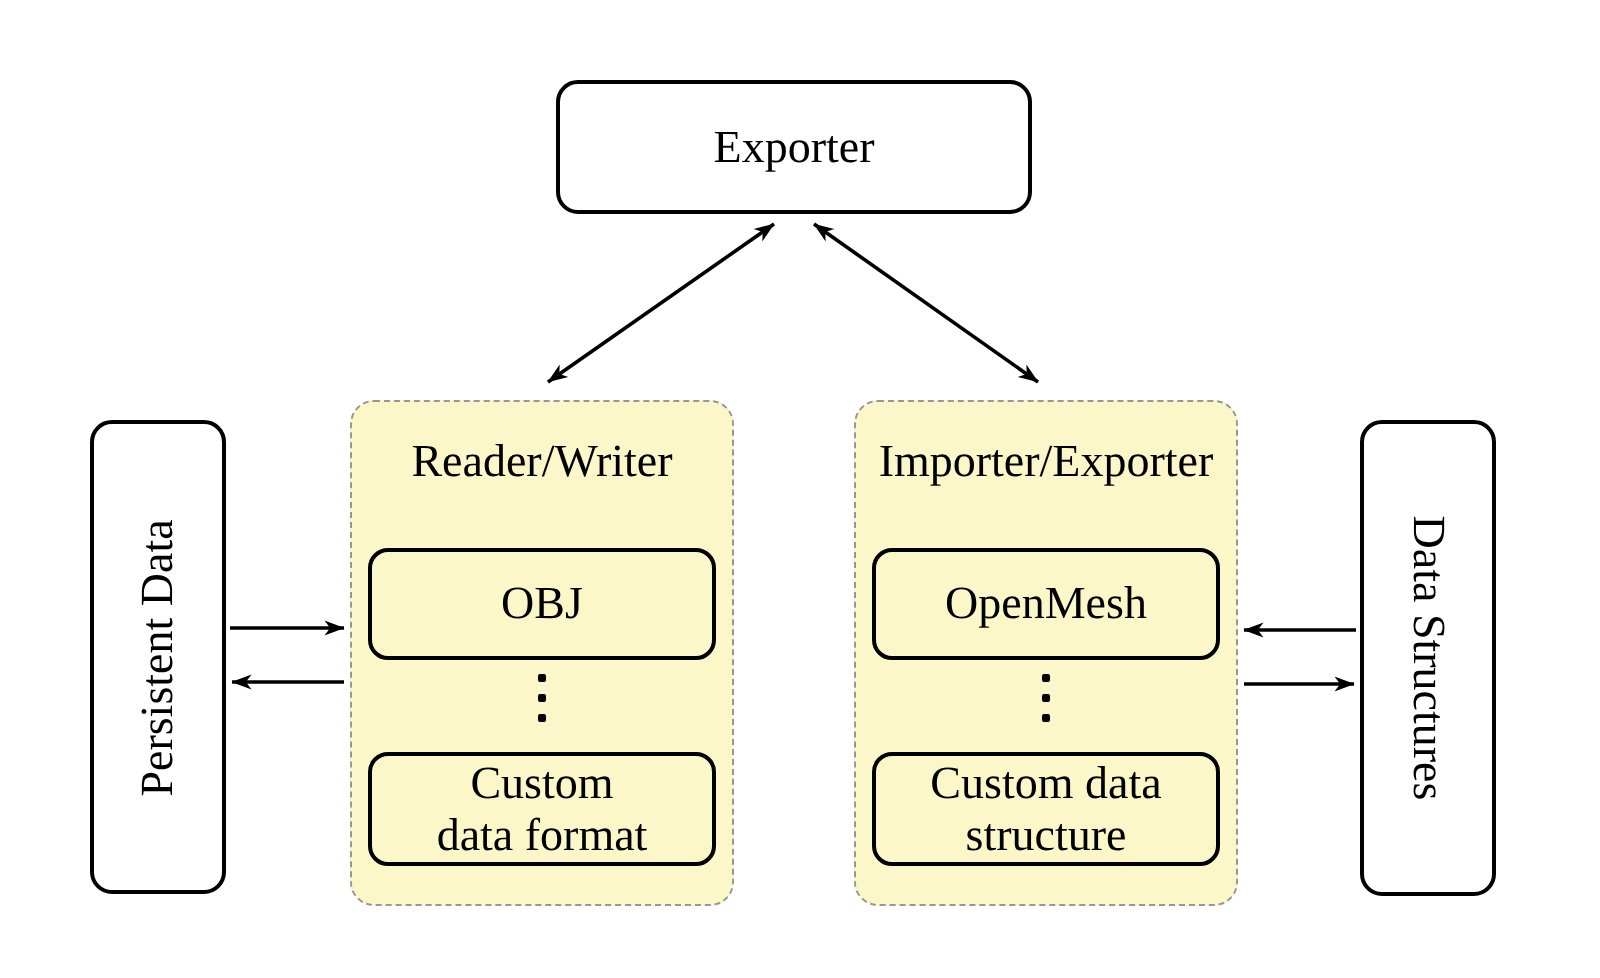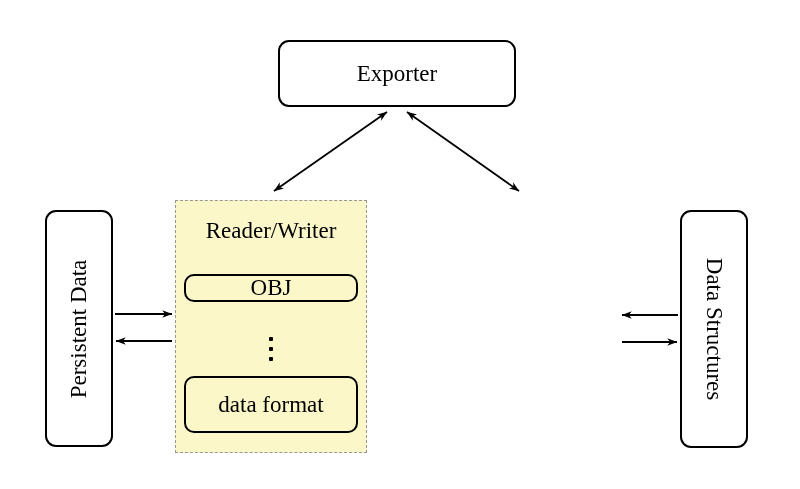--- a/index.html
+++ b/index.html
@@ -56,7 +56,7 @@
     height: 253px;
     background: var(--panel-fill, #fbf7c9);
     border: 1.5px dashed var(--panel-border, #979797);
-    border-radius: 0;
+    border-radius: 12px;
     box-sizing: border-box;
   }
   .panel-left  { left: 175px; }

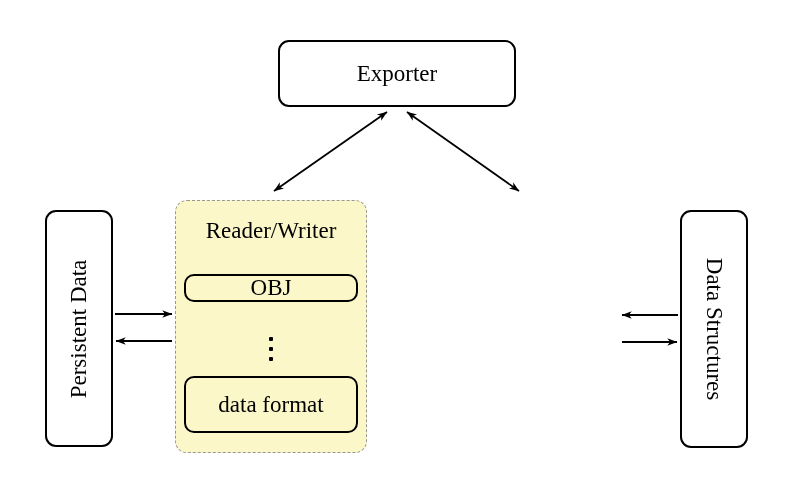--- a/index.html
+++ b/index.html
@@ -152,6 +152,21 @@
     </div>
   </div>
 
+  <div class="panel panel-right">
+    <div class="panel-title">Importer/Exporter</div>
+    <div class="inner-box inner-box-top">
+      <span>OpenMesh</span>
+    </div>
+    <div class="vdots">
+      <div class="dot"></div>
+      <div class="dot"></div>
+      <div class="dot"></div>
+    </div>
+    <div class="inner-box inner-box-bottom">
+      <span>Custom data</span>
+      <span>structure</span>
+    </div>
+  </div>
 
 </div>
 

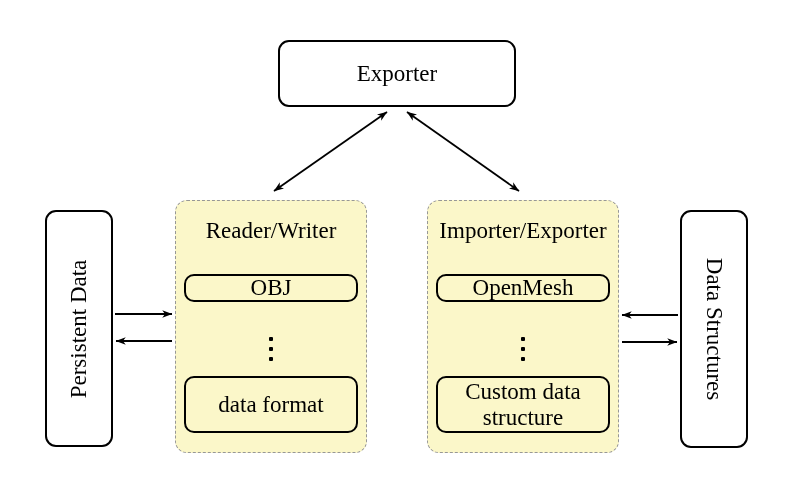--- a/index.html
+++ b/index.html
@@ -87,7 +87,7 @@
     text-align: center;
     box-sizing: border-box;
   }
-  .inner-box-top    { top: 73px;  height: 28px; }
+  .inner-box-top    { top: 73px;  height: 56px; }
   .inner-box-bottom { top: 175px; height: 57px; }
   .vdots {
     position: absolute;

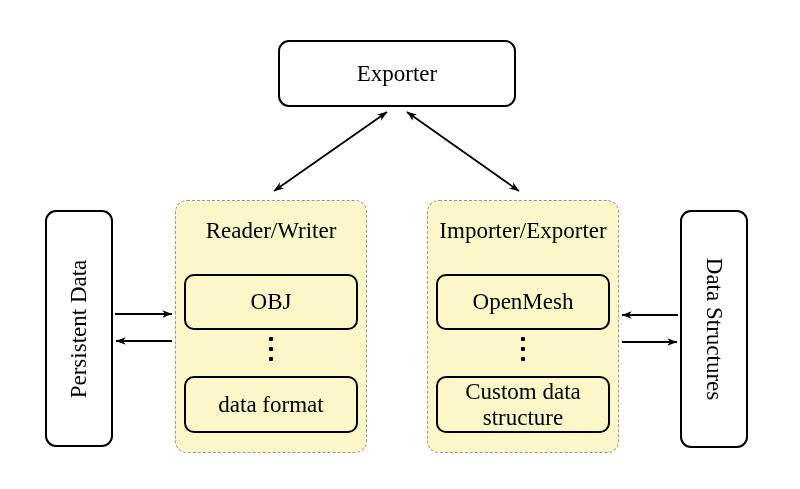--- a/index.html
+++ b/index.html
@@ -148,6 +148,7 @@
       <div class="dot"></div>
     </div>
     <div class="inner-box inner-box-bottom">
+      <span>Custom</span>
       <span>data format</span>
     </div>
   </div>

